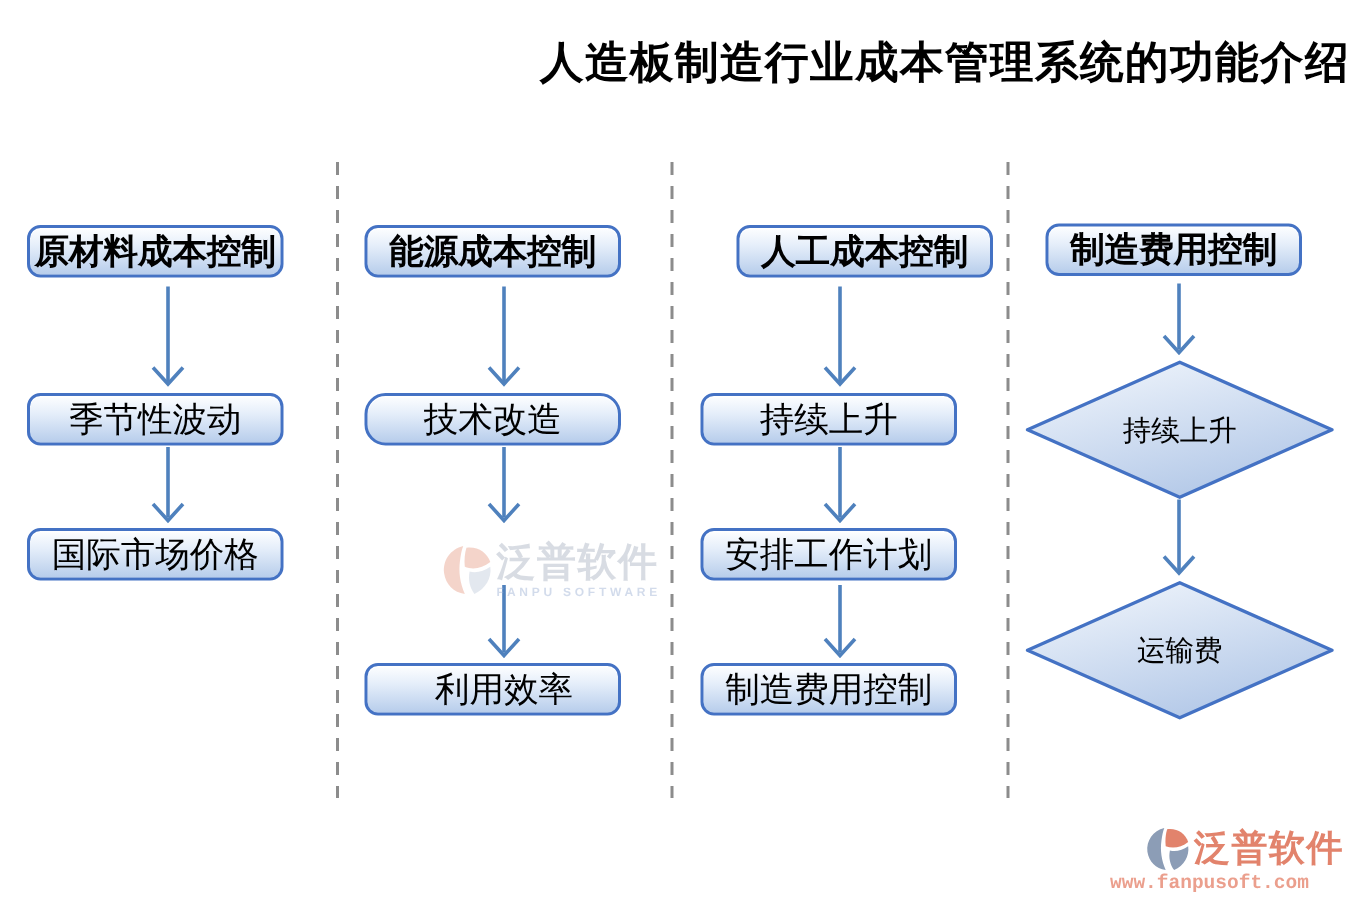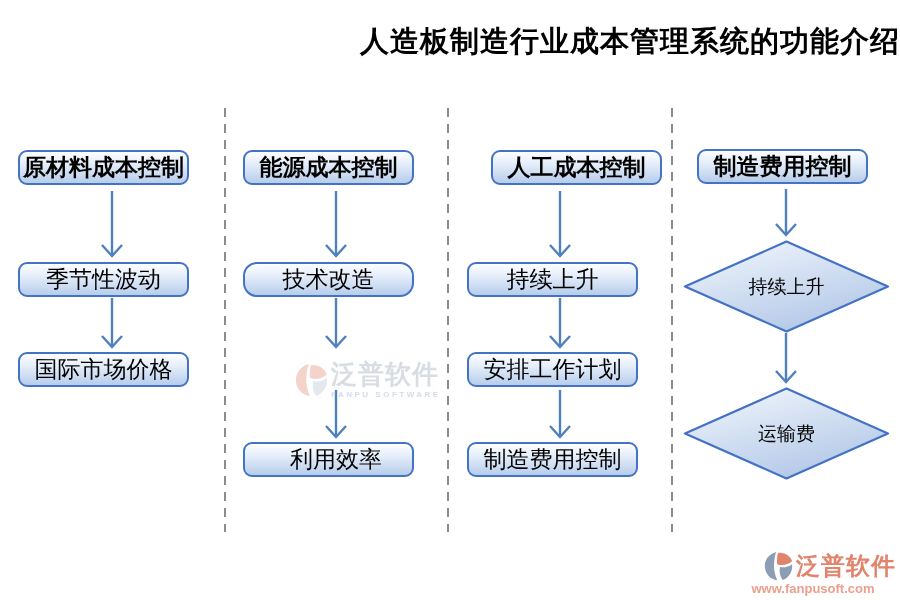--- a/index.html
+++ b/index.html
@@ -60,9 +60,9 @@
   .logo .row1{display:flex;align-items:center;justify-content:flex-end;}
   .logo-brand{font-size:24px;font-weight:700;color:var(--brand-salmon);letter-spacing:1px;line-height:1.1;}
   .logo-url{
-    text-align:center;margin-top:0px;padding-right:10px;
+    text-align:left;margin-top:0px;padding-right:10px;
     font-size:13px;font-weight:700;color:var(--brand-url-salmon);
-    font-family:Liberation Sans, sans-serif;
+    font-family:Liberation Mono, monospace;
   }
 </style>
 </head>

